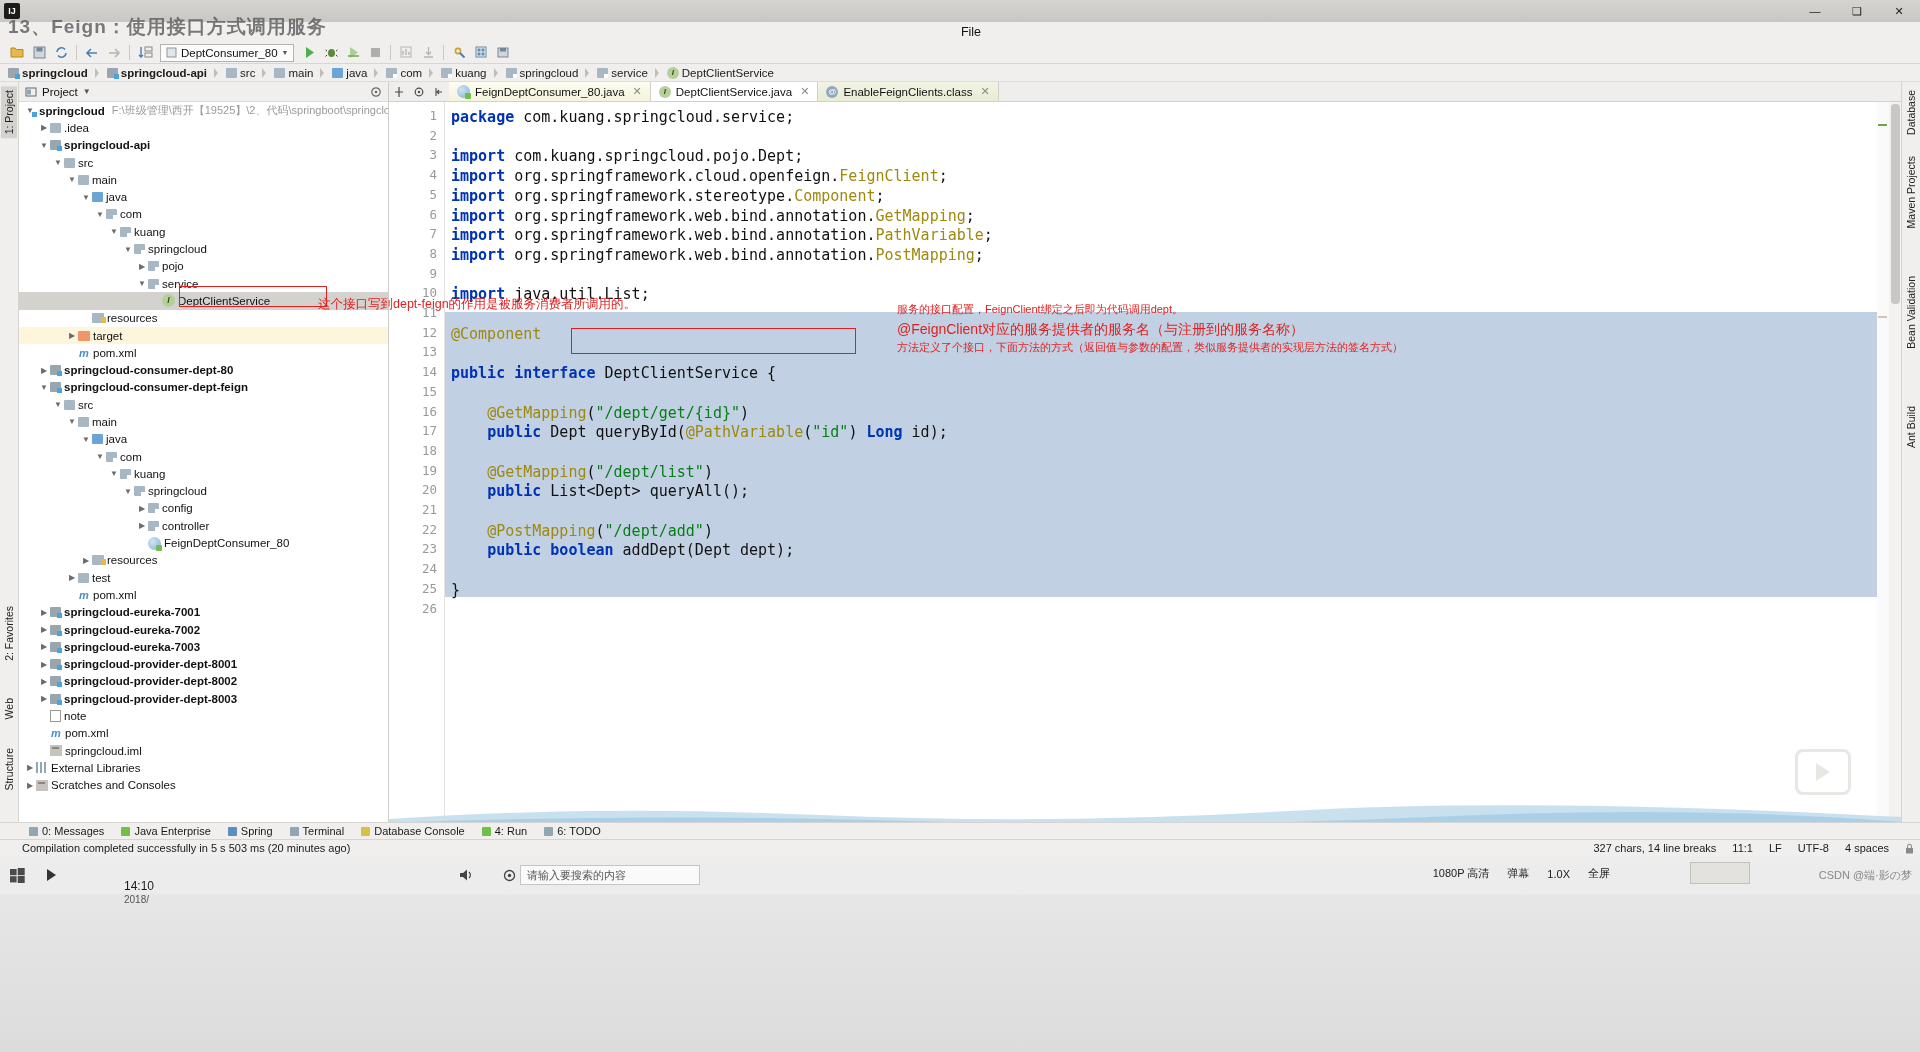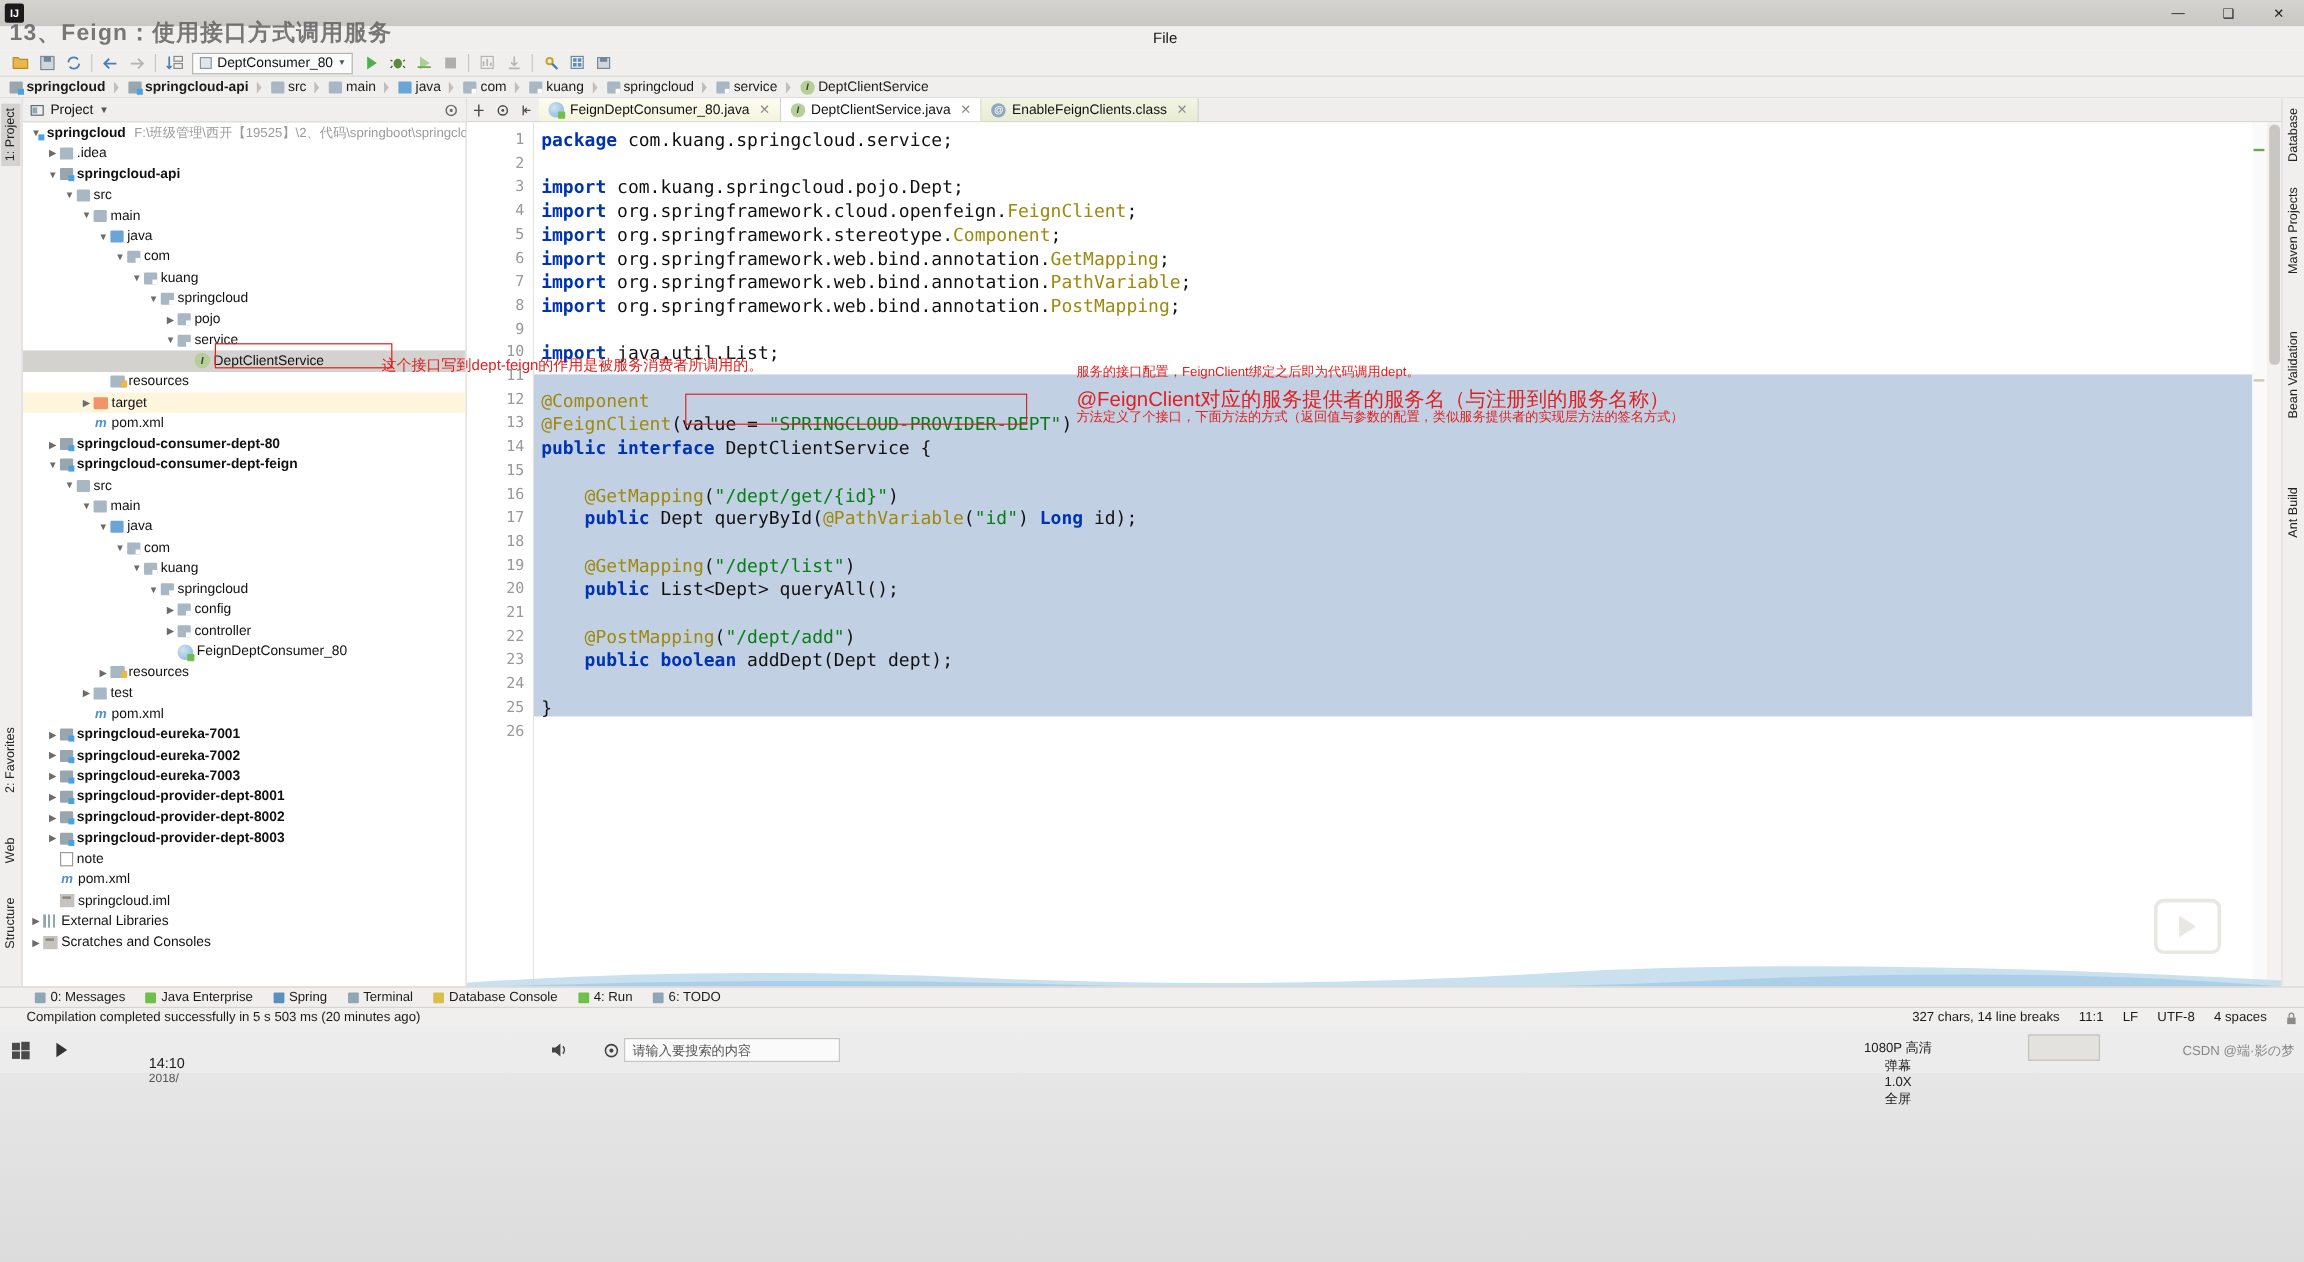--- a/index.html
+++ b/index.html
@@ -707,7 +707,7 @@
         </div>
 
       <div class="redtext" style="left:508px; top:200px; font-size:11px;">服务的接口配置，FeignClient绑定之后即为代码调用dept。</div>
-      <div class="redtext" style="left:508px; top:219px; font-size:17px;text-align:right;">@FeignClient对应的服务提供者的服务名（与注册到的服务名称）</div>
+      <div class="redtext" style="left:508px; top:219px; font-size:14px;text-align:right;">@FeignClient对应的服务提供者的服务名（与注册到的服务名称）</div>
       <div class="redtext" style="left:508px; top:238px; font-size:11px;">方法定义了个接口，下面方法的方式（返回值与参数的配置，类似服务提供者的实现层方法的签名方式）</div>
 
       <div class="redbox" style="left:182px; top:226px; width:285px; height:26px;"></div>

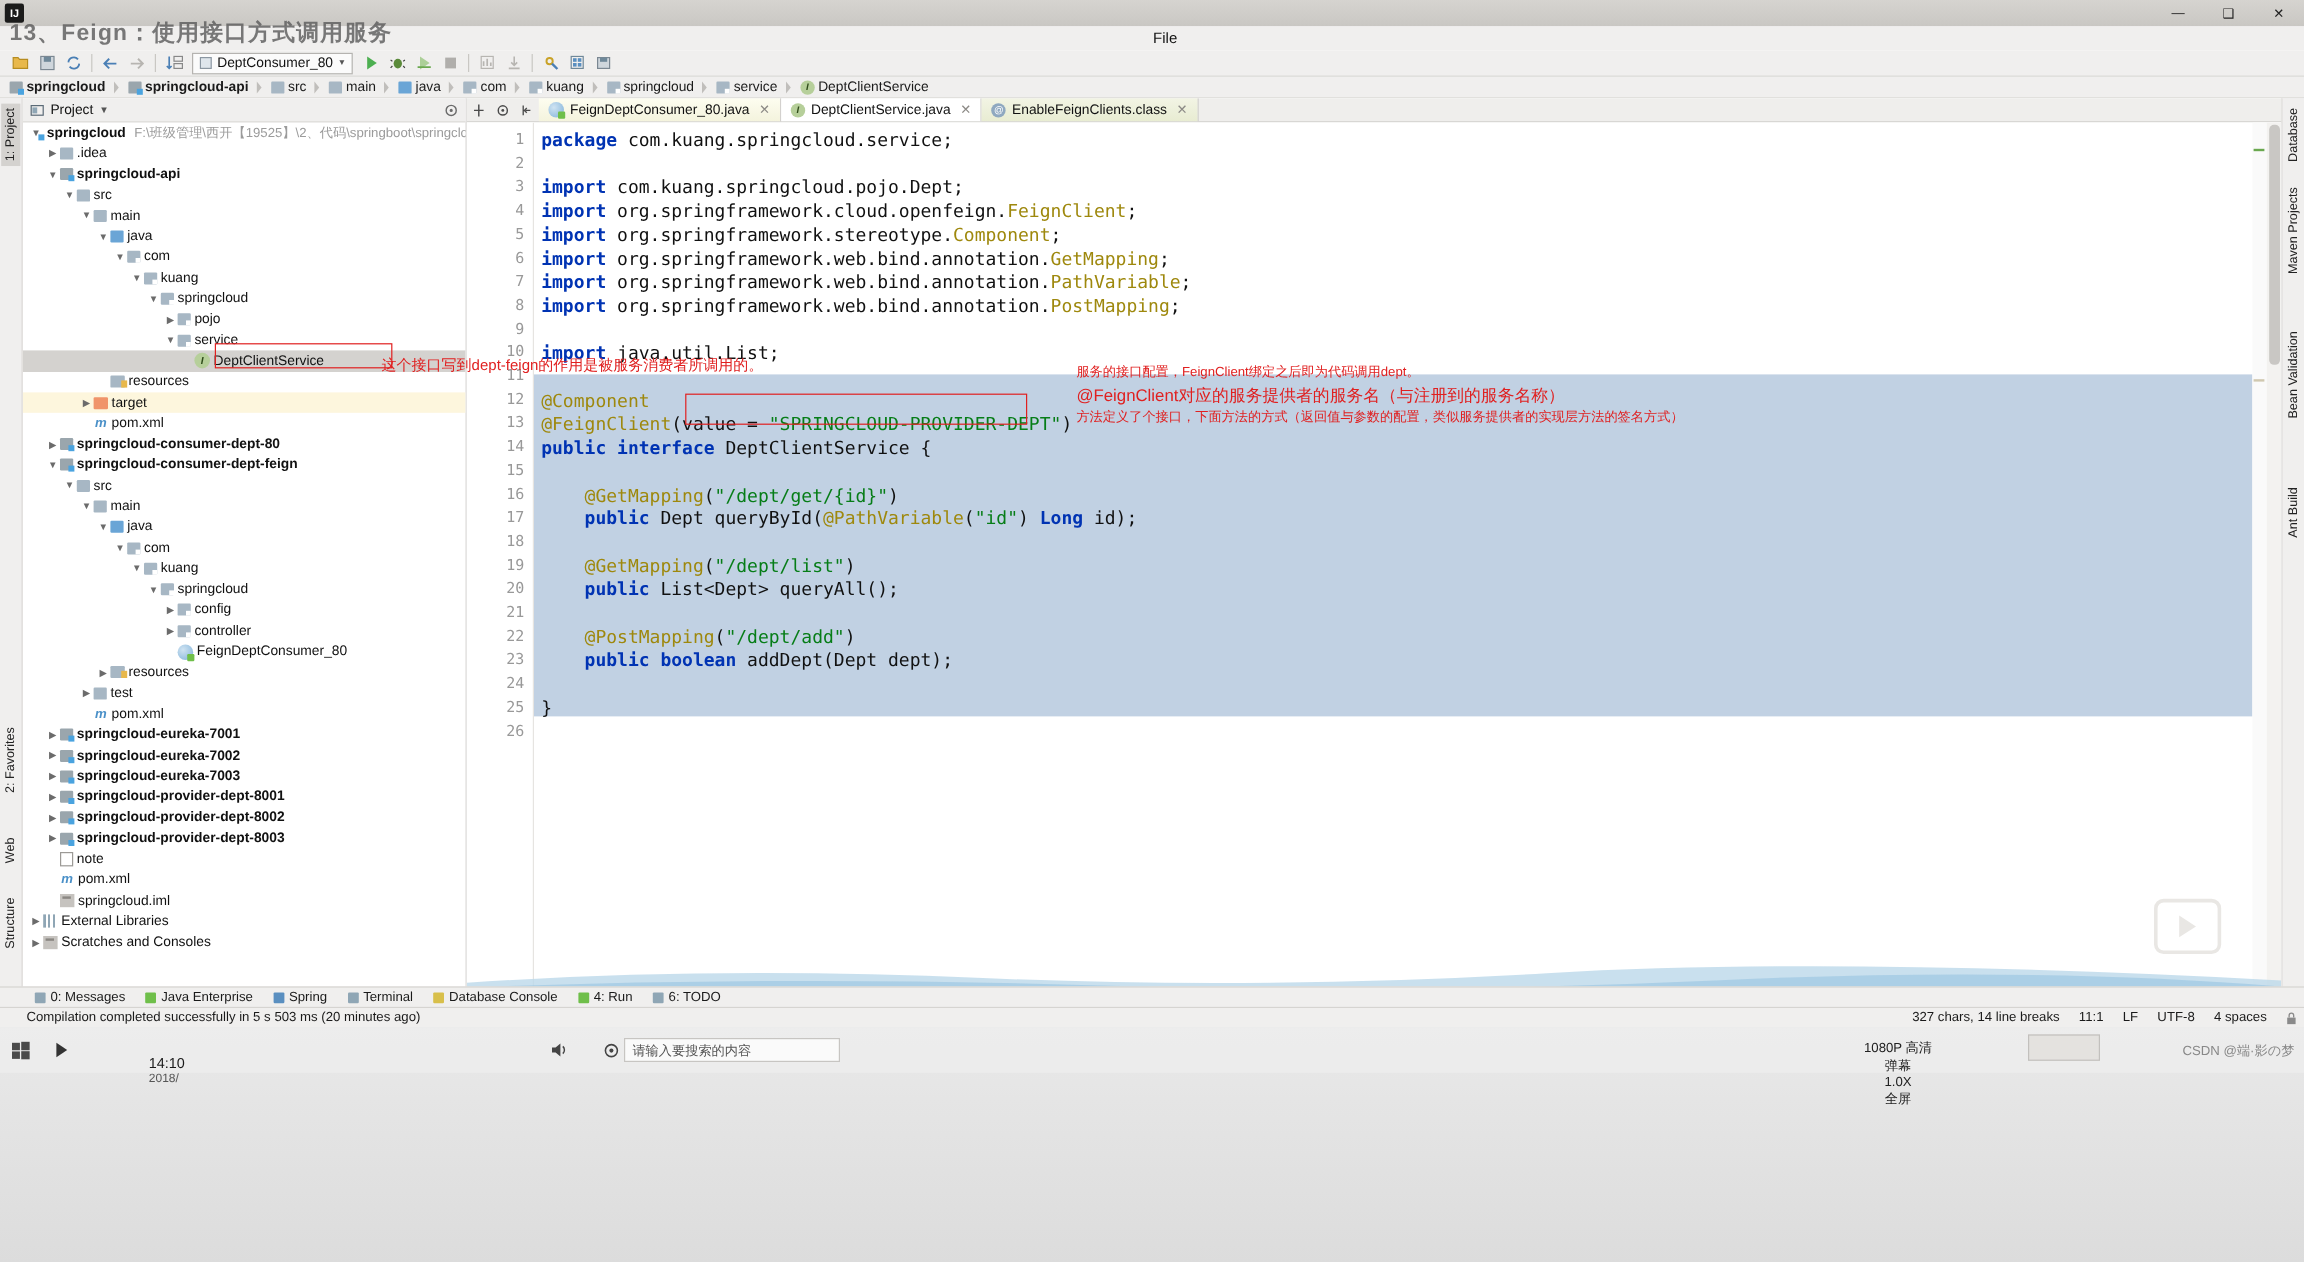--- a/index.html
+++ b/index.html
@@ -690,7 +690,6 @@
           <div class="cl" style="top: 183.3px;"><span class="kw">import</span><span class="typ"> java.util.List;</span></div>
           <div class="cl" style="top: 203px;"></div>
           <div class="cl" style="top: 222.7px;"><span class="ann">@Component</span></div>
-          <div class="cl" style="top: 242.4px;"><span class="ann">@FeignClient</span><span class="typ">(value = </span><span class="str">"SPRINGCLOUD-PROVIDER-DEPT"</span><span class="typ">)</span></div>
           <div class="cl" style="top: 262.1px;"><span class="kw">public interface</span><span class="typ"> DeptClientService {</span></div>
           <div class="cl" style="top: 281.8px;"></div>
           <div class="cl" style="top: 301.5px;"><span class="typ">    </span><span class="ann">@GetMapping</span><span class="typ">(</span><span class="str">"/dept/get/{id}"</span><span class="typ">)</span></div>

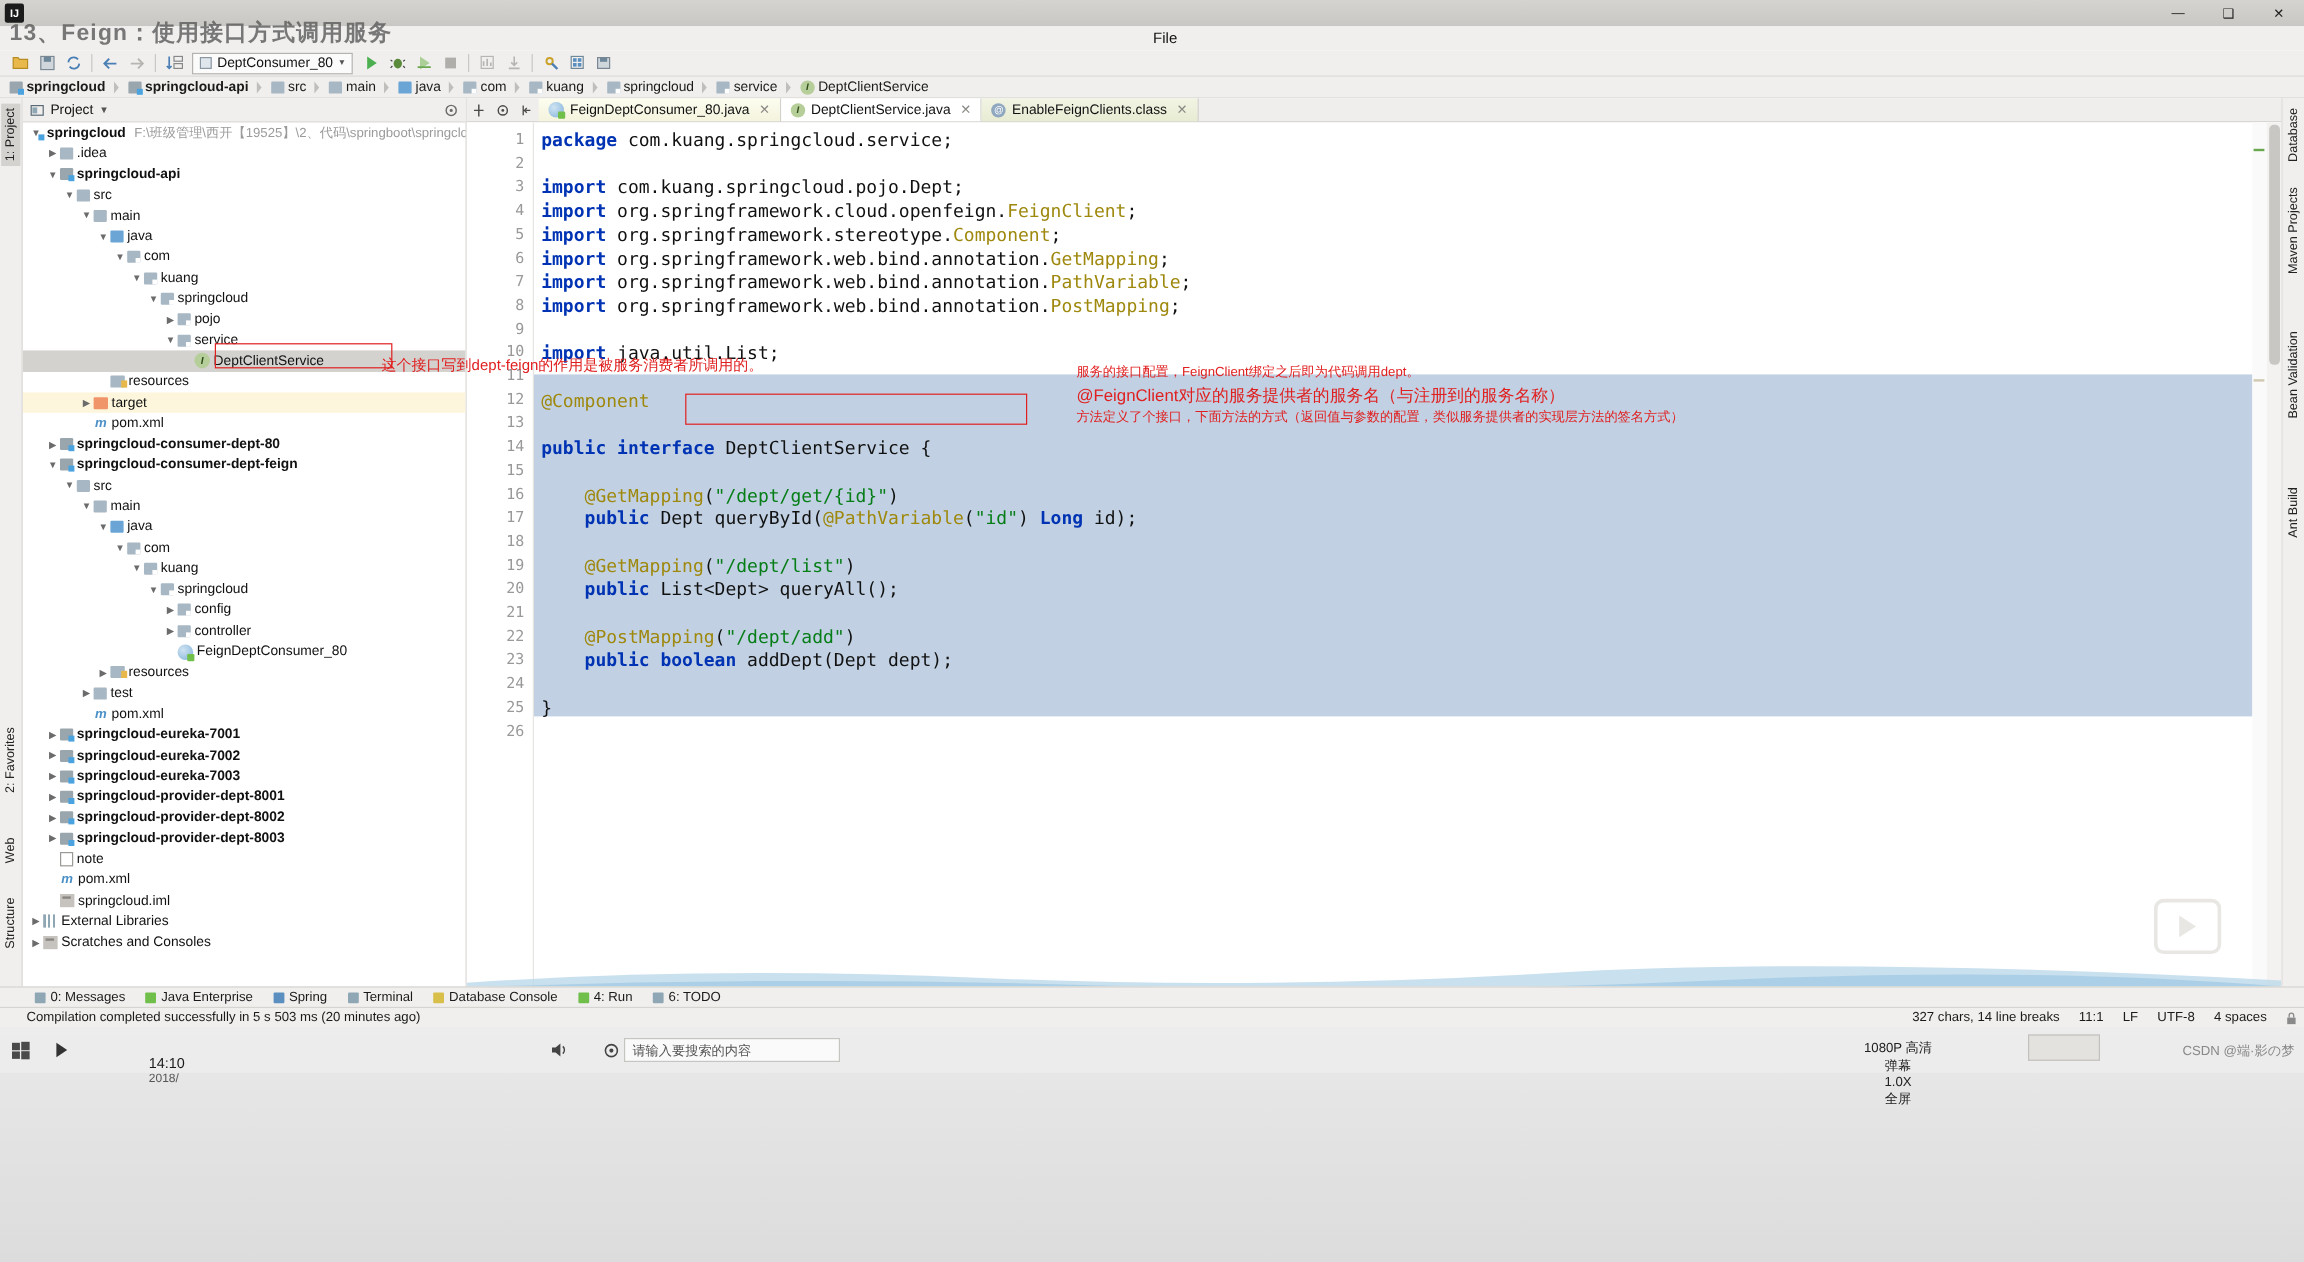--- a/index.html
+++ b/index.html
@@ -191,7 +191,7 @@
               background:#fafafa; border:1px solid #c7c5c2; font-size:11px; color:#555;
               display:flex; align-items:center; padding-left:6px; }
   .tbquality { position:absolute; right:310px; top:10px; font-size:11px; color:#222;
-               display:flex; align-items:center;flex-direction:column; }
+               display:flex; gap:18px; align-items:center; }
   .tbbtn { position:absolute; right:170px; top:6px; width:60px; height:22px;
            background:#e4e2df; border:1px solid #c2c0bd; }
   .csdn { position:absolute; right:8px; top:12px; font-size:11px; color:#888; }

